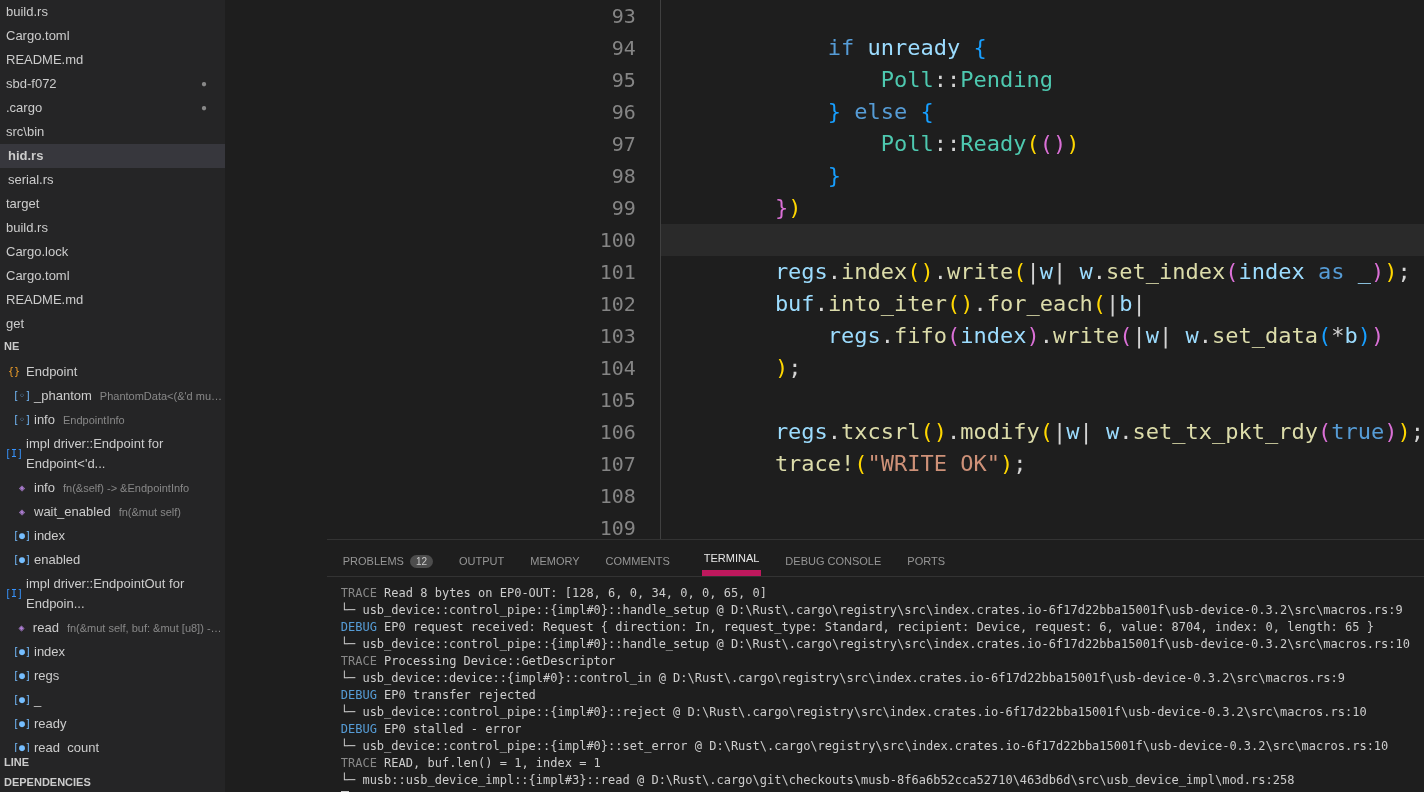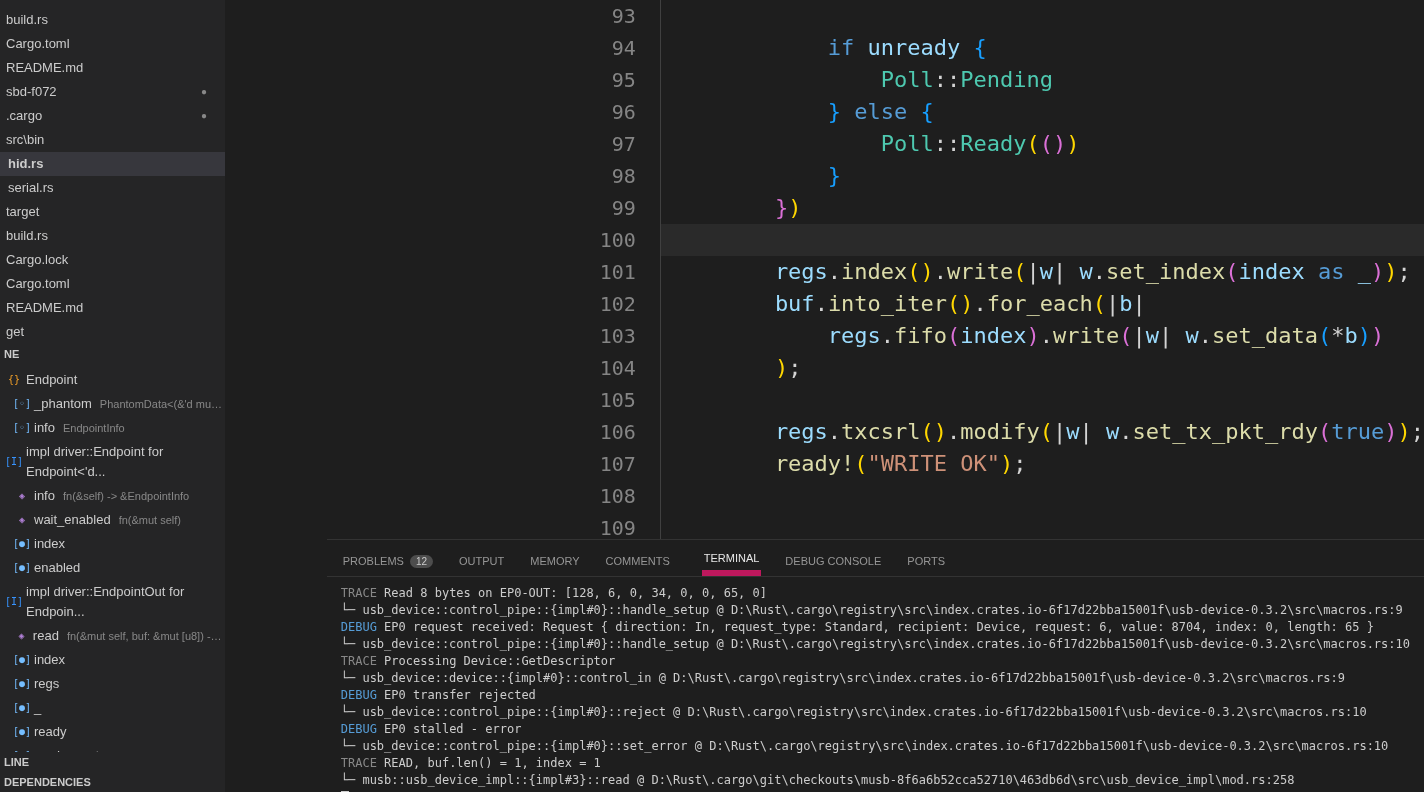--- a/index.html
+++ b/index.html
@@ -22,7 +22,6 @@
 }
 .file-tree {
   flex: 0 0 auto;
-  margin-top: 8px;
 }
 .tree-item {
   padding: 2px 0 2px 4px;

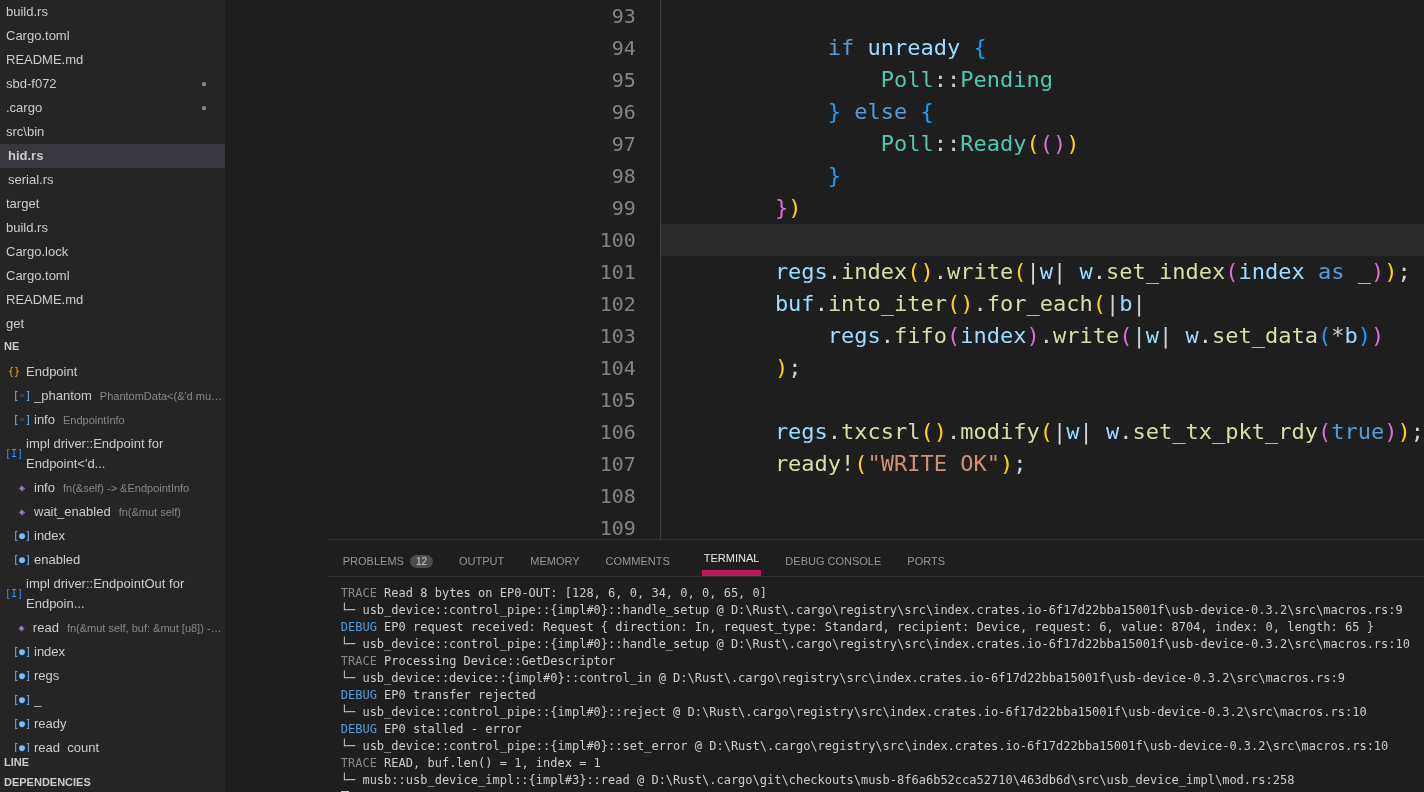--- a/index.html
+++ b/index.html
@@ -358,7 +358,7 @@
         <div class="code-line"><span>        </span><span class="tk-brace-y">)</span><span class="tk-punct">;</span></div>
         <div class="code-line"></div>
         <div class="code-line"><span>        </span><span class="tk-var">regs</span><span class="tk-punct">.</span><span class="tk-fn">txcsrl</span><span class="tk-brace-y">(</span><span class="tk-brace-y">)</span><span class="tk-punct">.</span><span class="tk-fn">modify</span><span class="tk-brace-y">(</span><span class="tk-punct">|</span><span class="tk-param">w</span><span class="tk-punct">|</span><span> </span><span class="tk-var">w</span><span class="tk-punct">.</span><span class="tk-fn">set_tx_pkt_rdy</span><span class="tk-brace-p">(</span><span class="tk-const">true</span><span class="tk-brace-p">)</span><span class="tk-brace-y">)</span><span class="tk-punct">;</span></div>
-        <div class="code-line"><span>        </span><span class="tk-fn">ready!</span><span class="tk-brace-y">(</span><span class="tk-str">"WRITE OK"</span><span class="tk-brace-y">)</span><span class="tk-punct">;</span></div>
+        <div class="code-line"><span>        </span><span class="tk-fn">trace!</span><span class="tk-brace-y">(</span><span class="tk-str">"WRITE OK"</span><span class="tk-brace-y">)</span><span class="tk-punct">;</span></div>
         <div class="code-line"></div>
       </div>
   </div>

